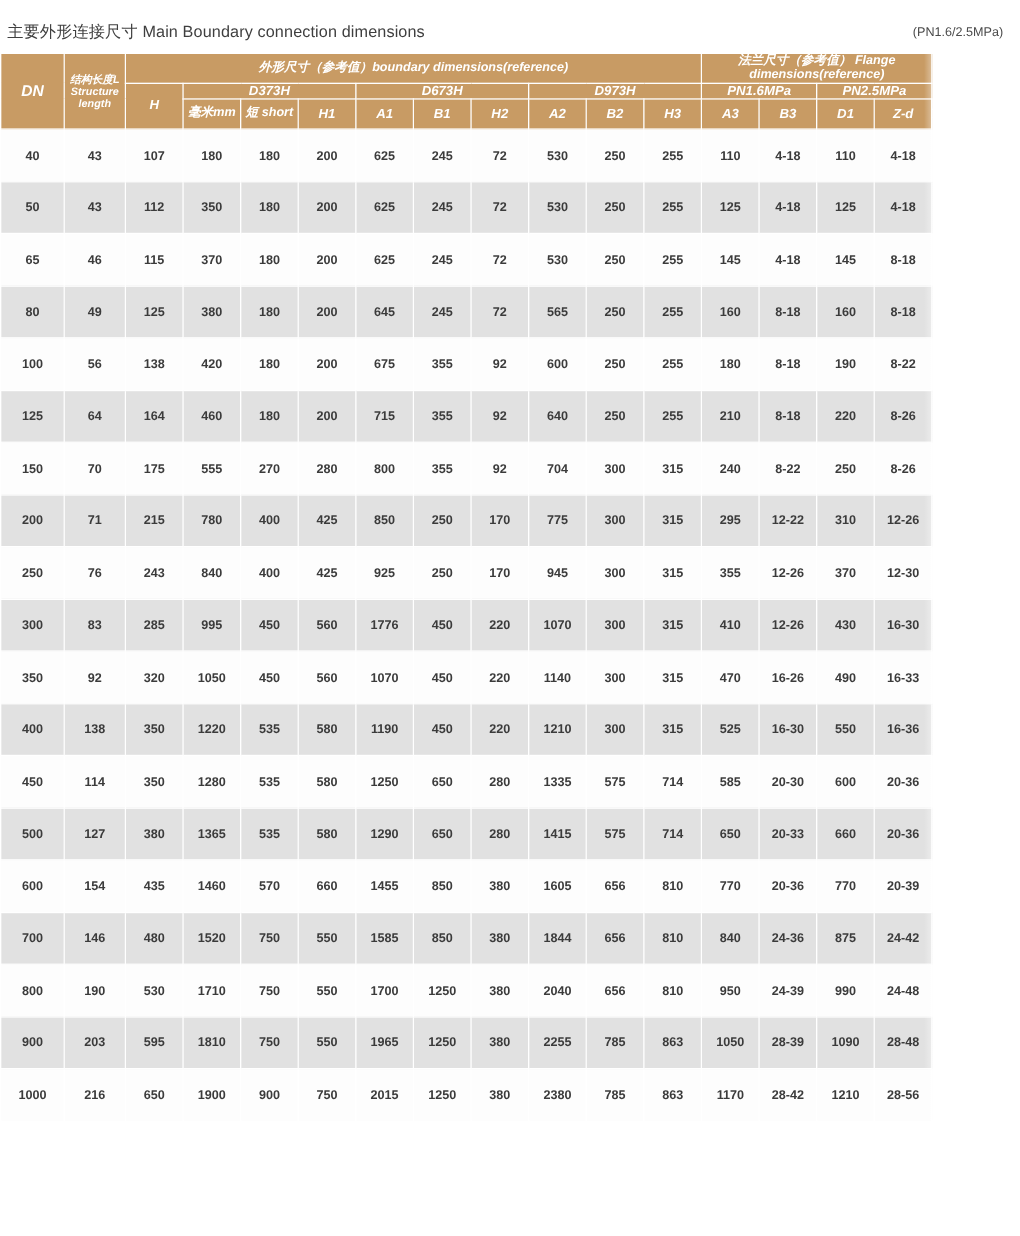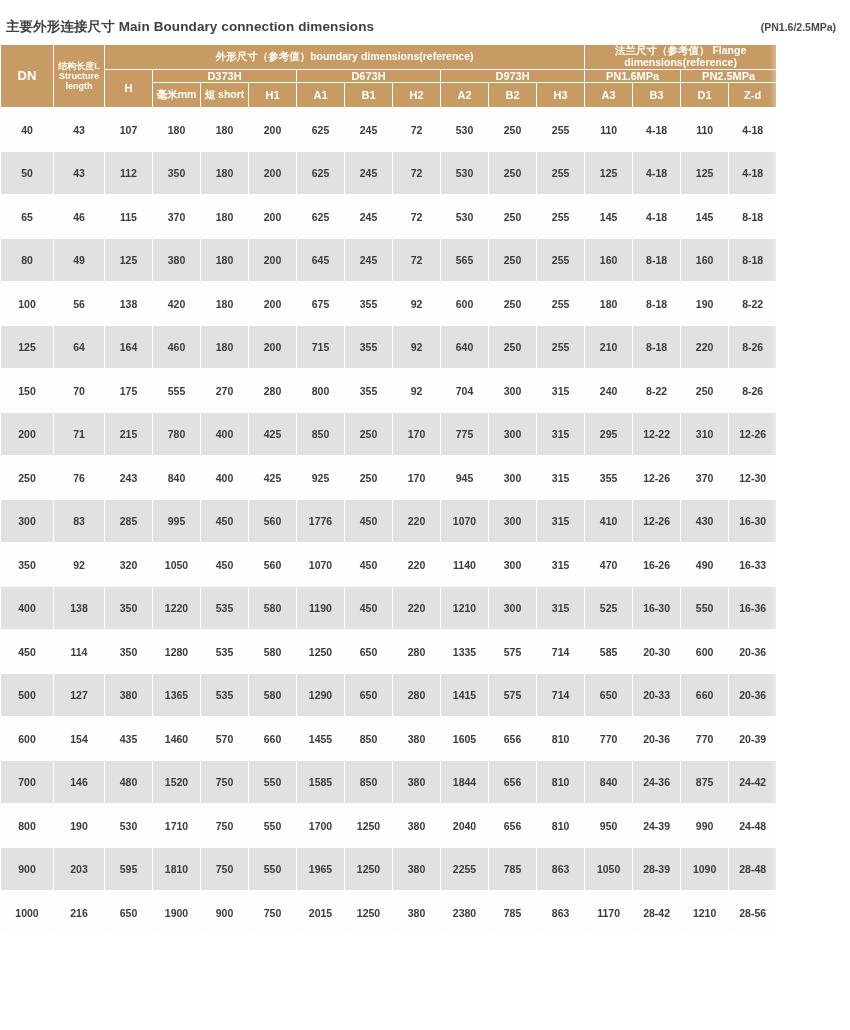--- a/index.html
+++ b/index.html
@@ -28,7 +28,7 @@
   }
   .title-text {
     font-size: 13.5px;
-    font-weight: bold;
+    font-weight: normal;
     color: #3f3f3f;
     letter-spacing: .1px;
     white-space: nowrap;

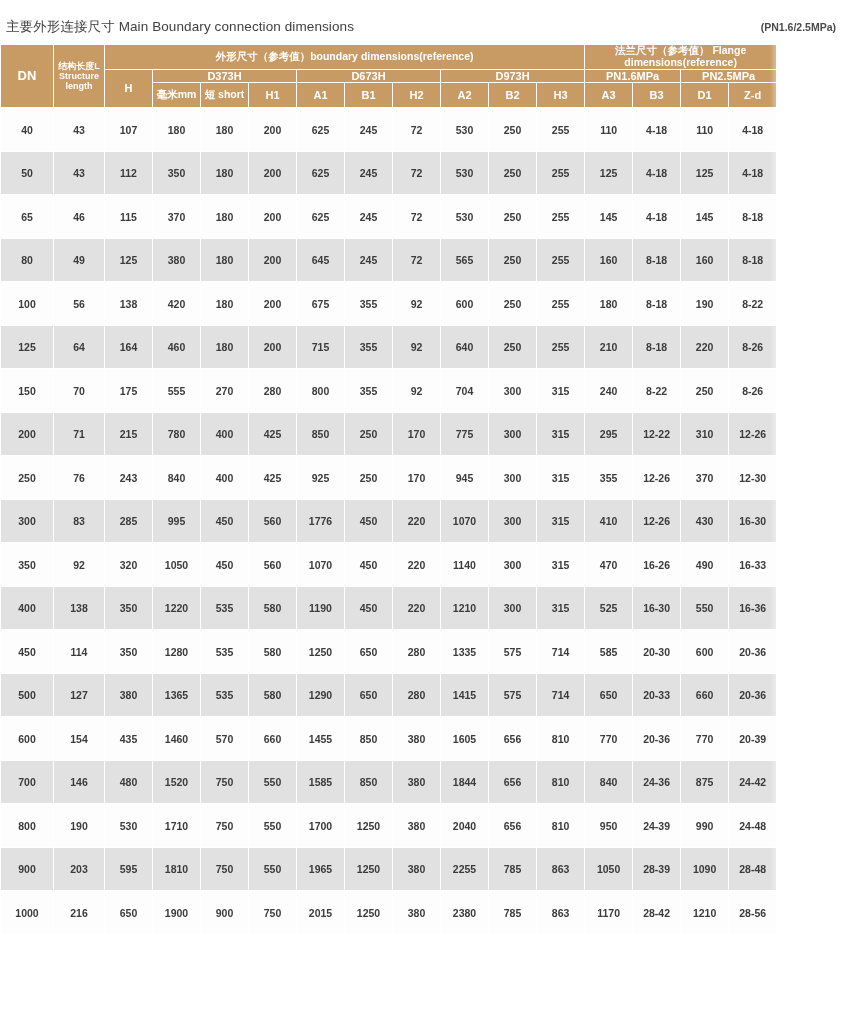--- a/index.html
+++ b/index.html
@@ -35,7 +35,7 @@
   }
   .title-note {
     font-size: 10.5px;
-    font-weight: bold;
+    font-weight: normal;
     color: #4a4a4a;
     white-space: nowrap;
   }

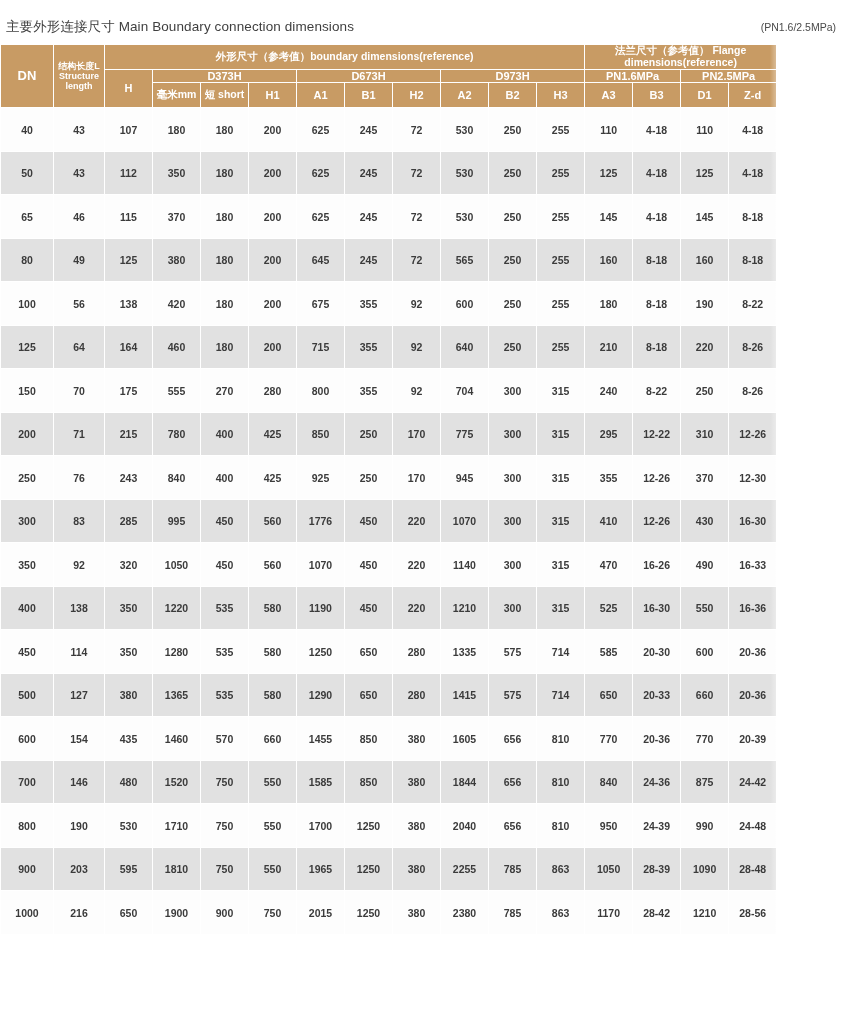--- a/index.html
+++ b/index.html
@@ -63,6 +63,7 @@
     color: #ffffff;
     font-weight: bold;
     line-height: 1.12;
+    font-style: italic;
   }
   .th-lg   { font-size: 10.5px; }
   .th-grp  { font-size: 11px; }

